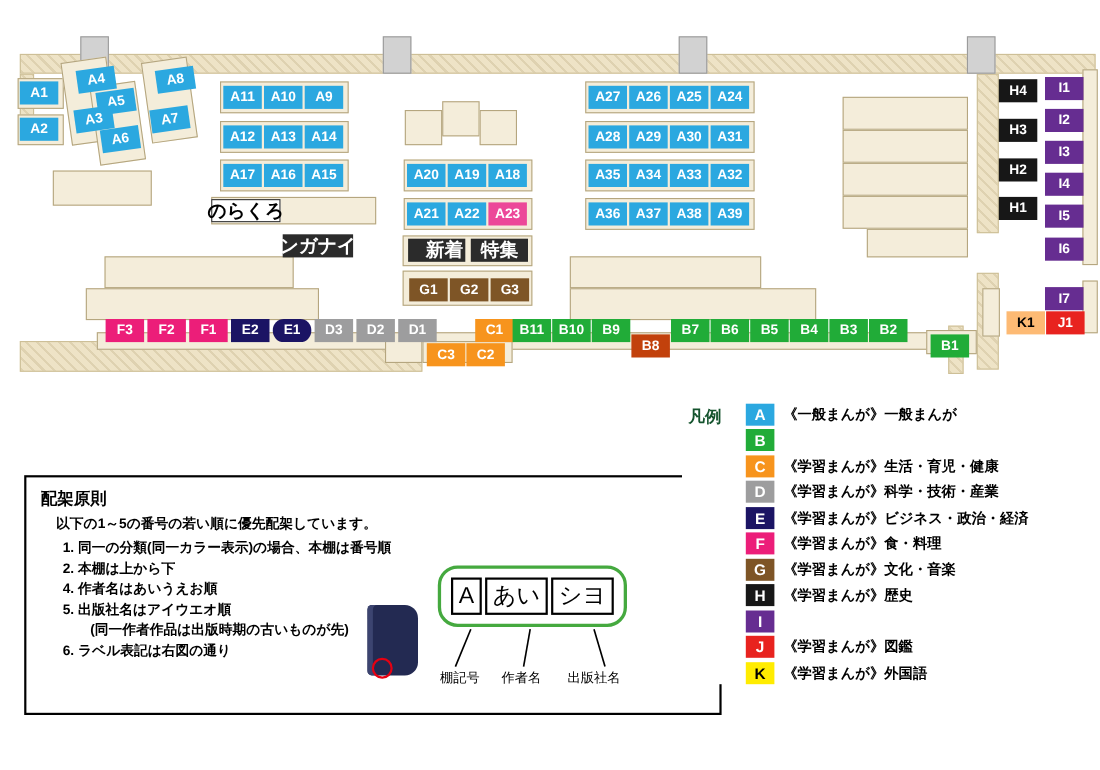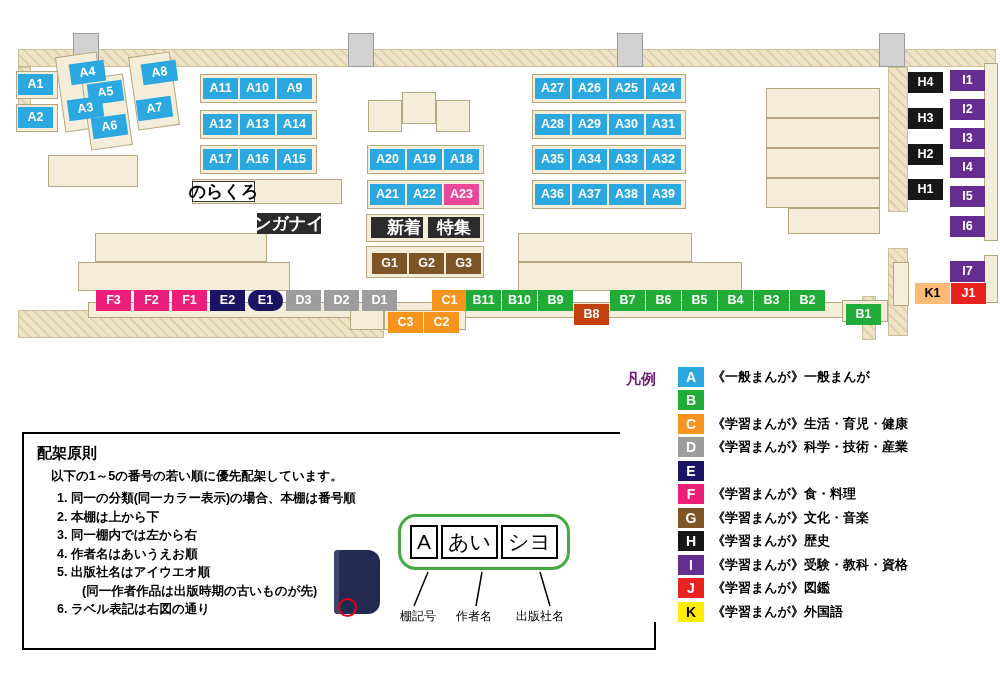--- a/index.html
+++ b/index.html
@@ -34,7 +34,7 @@
   #book-circle{position:absolute;left:314px;top:164px;width:15px;height:15px;border:2.5px solid #e60012;border-radius:50%;}
 
   #legend{left:620px;top:366px;width:378px;}
-  .legend-title{position:absolute;left:6px;top:4px;font-size:15px;font-weight:bold;color:#701a75;}
+  .legend-title{position:absolute;left:6px;top:4px;font-size:15px;font-weight:bold;color:#14532d;}
   .legend-list{margin-left:58px;display:flex;flex-direction:column;gap:2.5px;}
   .legend-row{display:flex;align-items:center;gap:8px;height:21px;}
   .legend-badge{width:26px;height:20px;display:flex;align-items:center;justify-content:center;

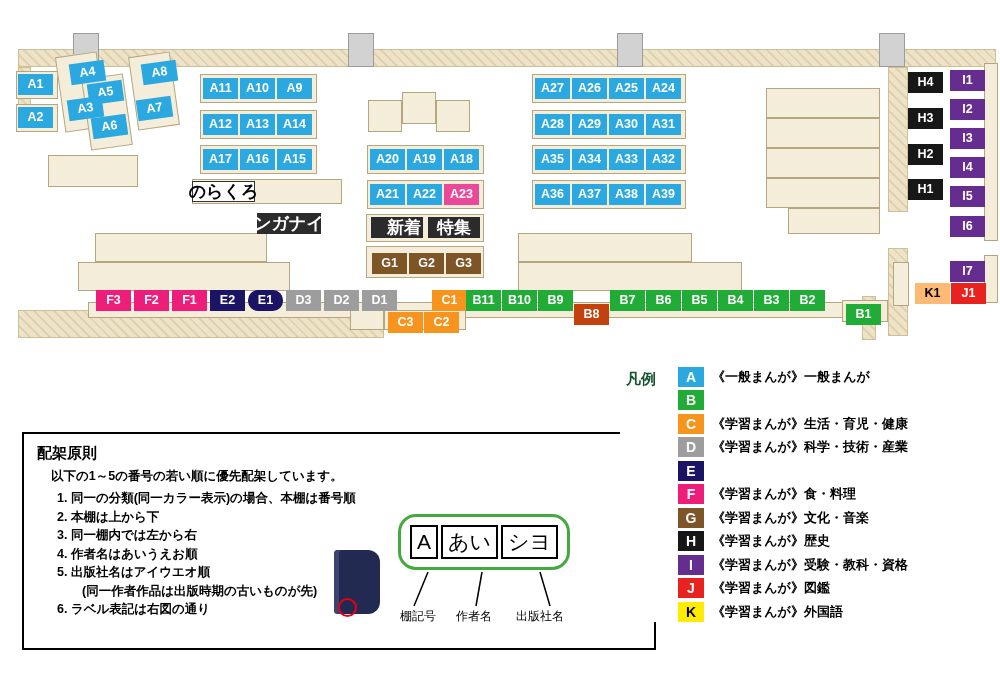--- a/index.html
+++ b/index.html
@@ -227,6 +227,7 @@
       </div>
       <div class="legend-row">
         <div class="legend-badge" style="background: rgb(27, 20, 100); color: rgb(255, 255, 255);">E</div>
+        <div class="legend-label">《学習まんが》ビジネス・政治・経済</div>
       </div>
       <div class="legend-row">
         <div class="legend-badge" style="background: rgb(236, 30, 121); color: rgb(255, 255, 255);">F</div>

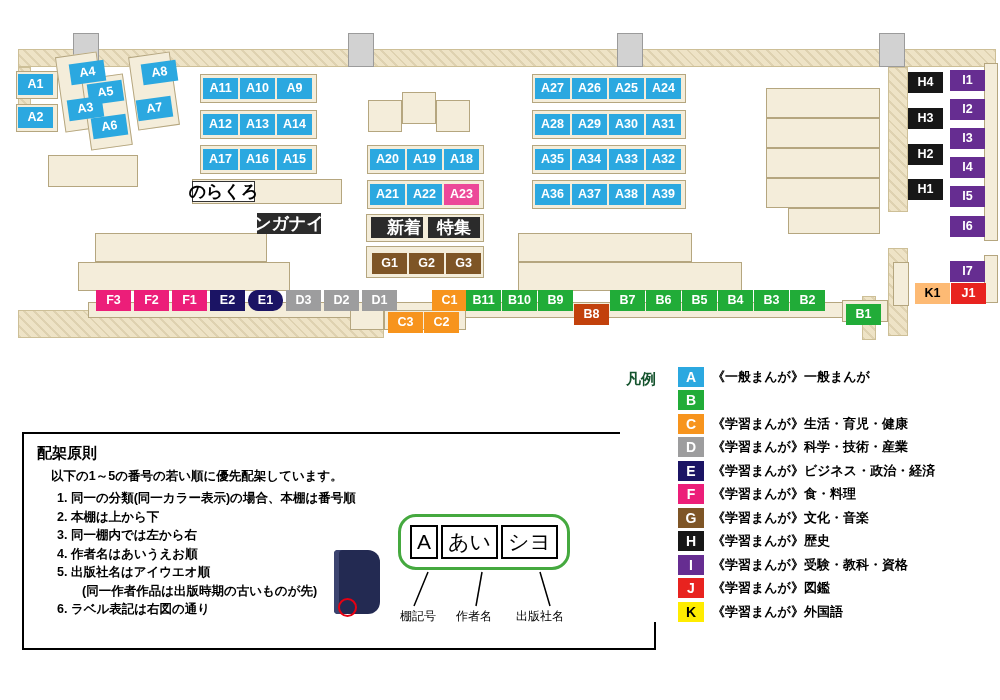--- a/index.html
+++ b/index.html
@@ -181,7 +181,6 @@
   <div class="principles-list">
       <div class="principle-line">1. 同一の分類(同一カラー表示)の場合、本棚は番号順</div>
       <div class="principle-line">2. 本棚は上から下</div>
-      <div class="principle-line">3. 同一棚内では左から右</div>
       <div class="principle-line">4. 作者名はあいうえお順</div>
       <div class="principle-line">5. 出版社名はアイウエオ順</div>
       <div class="principle-line">　　(同一作者作品は出版時期の古いものが先)</div>

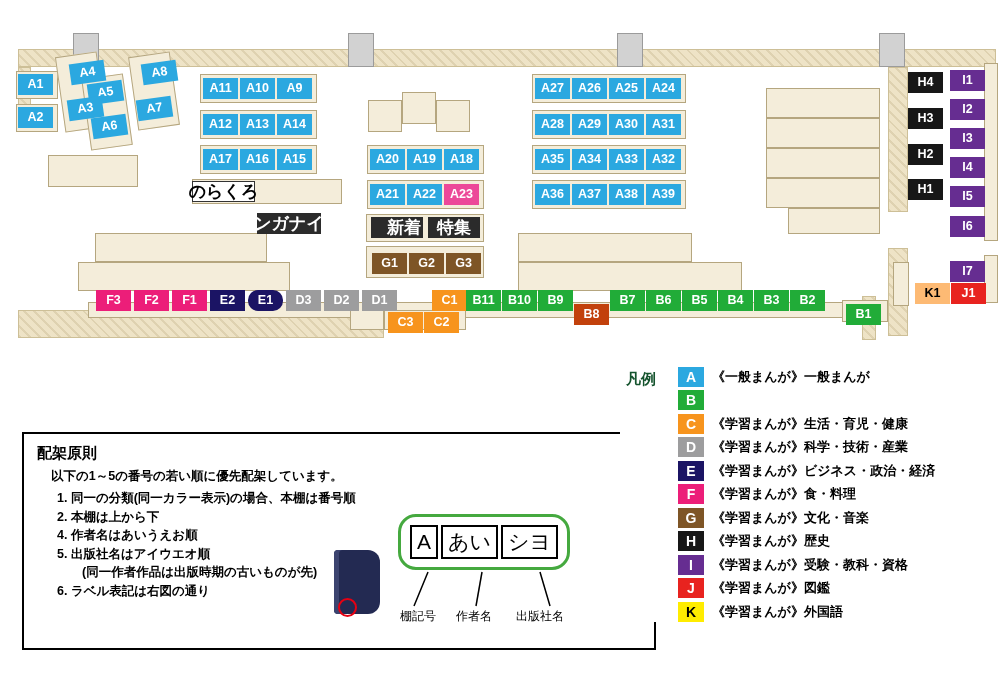--- a/index.html
+++ b/index.html
@@ -242,7 +242,6 @@
       </div>
       <div class="legend-row">
         <div class="legend-badge" style="background: rgb(102, 45, 145); color: rgb(255, 255, 255);">I</div>
-        <div class="legend-label">《学習まんが》受験・教科・資格</div>
       </div>
       <div class="legend-row">
         <div class="legend-badge" style="background: rgb(232, 35, 31); color: rgb(255, 255, 255);">J</div>

